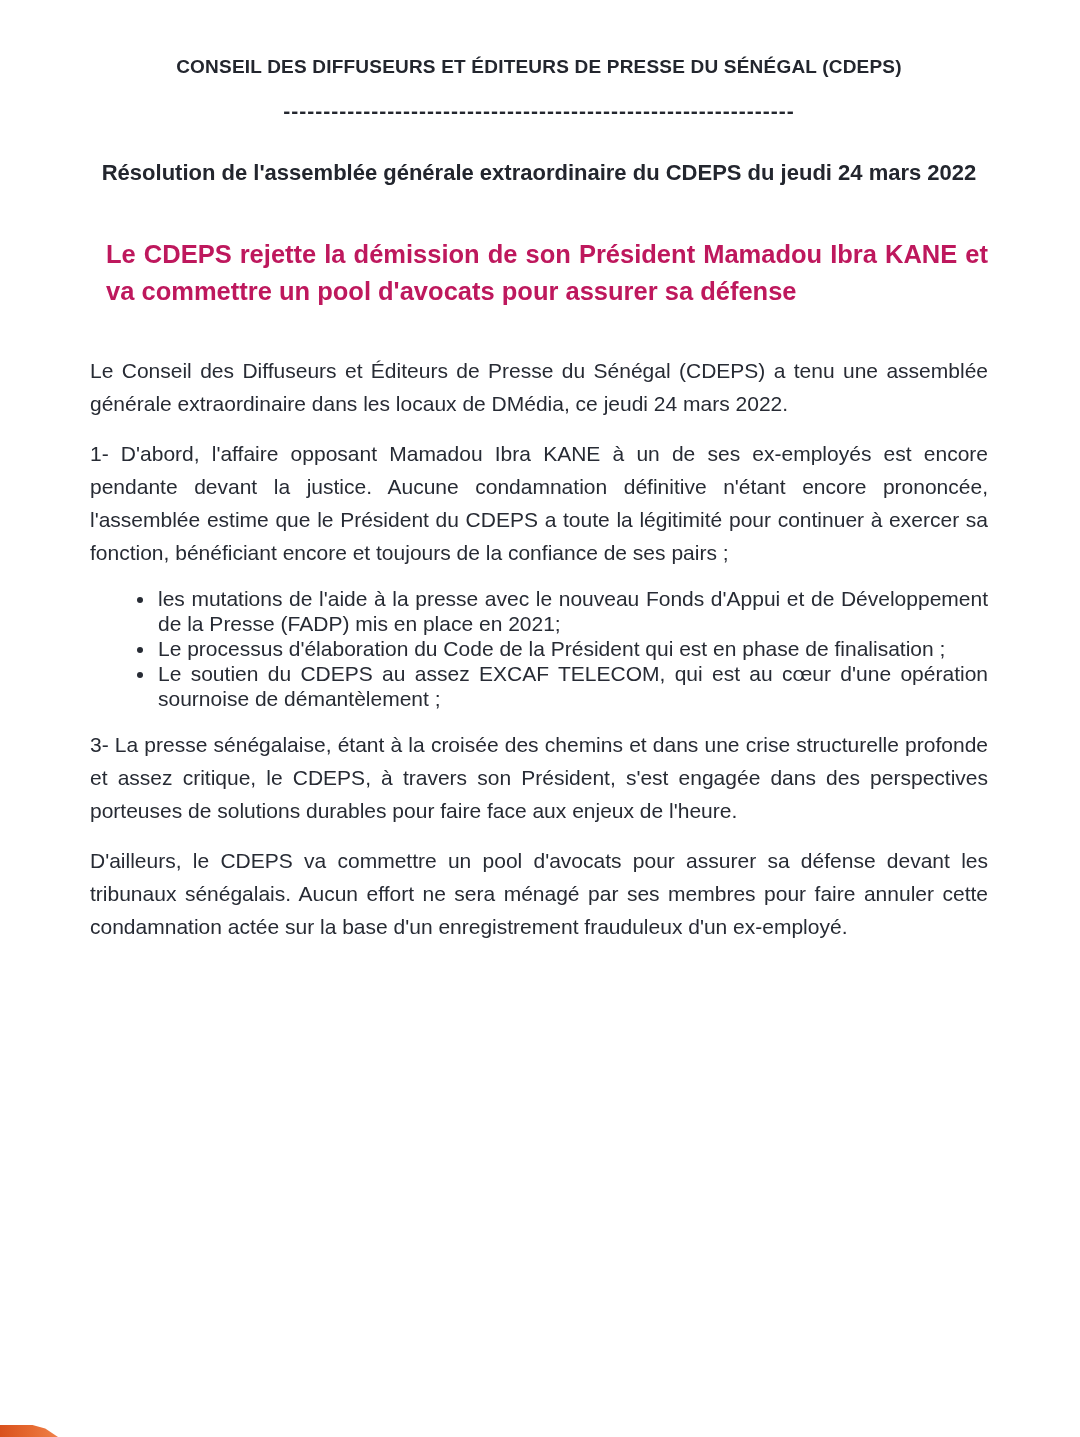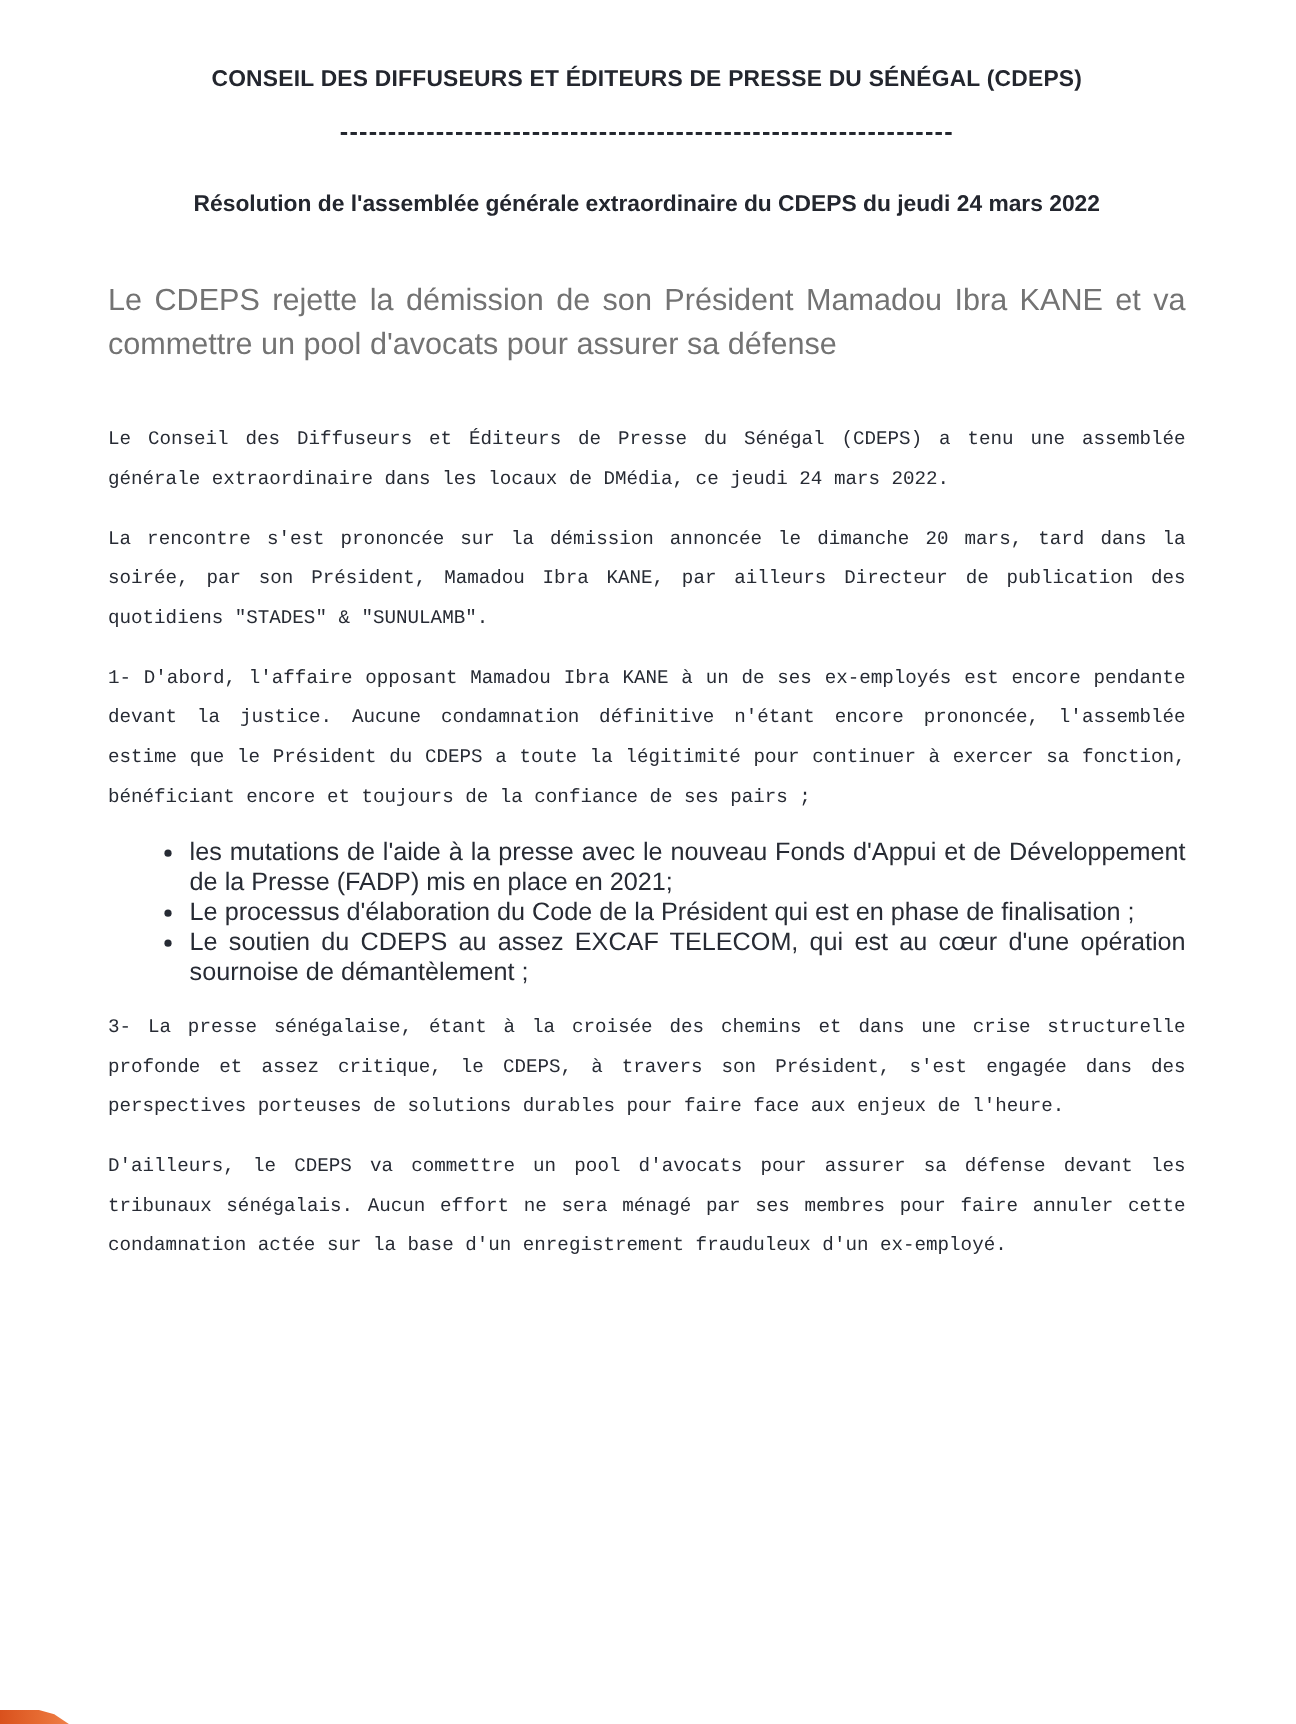--- a/index.html
+++ b/index.html
@@ -40,7 +40,7 @@
   .subject {
     text-align: center;
     font-weight: bold;
-    font-size: 19px;
+    font-size: 22px;
     margin-top: 37px;
     color: #23262e;
   }

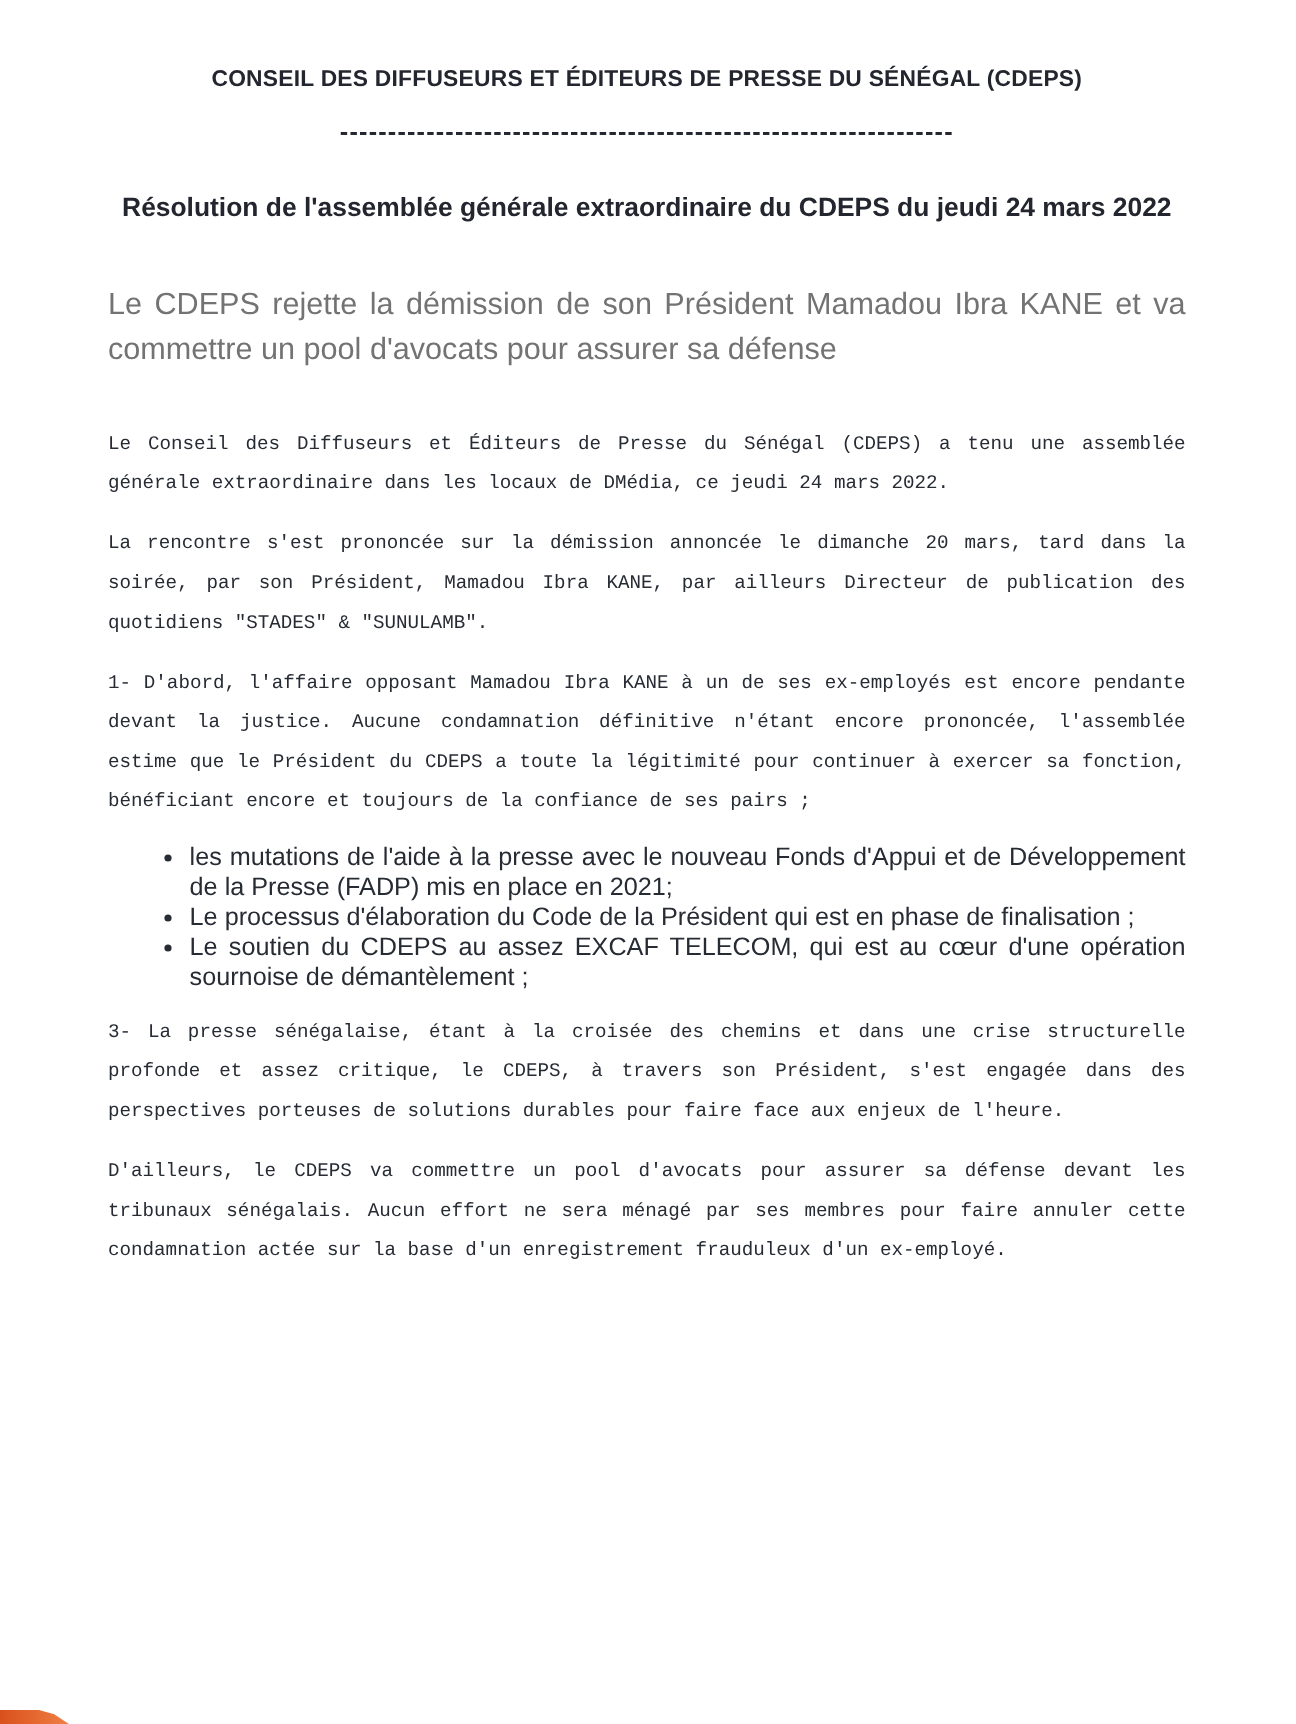--- a/index.html
+++ b/index.html
@@ -45,12 +45,13 @@
     color: #23262e;
   }
   .headline {
-    font-weight: normal;
+    font-weight: bold;
     font-size: 25.5px;
     line-height: 37px;
     text-align: justify;
     margin-top: 50px;
-    color: #737373;
+    color: #be185d;
+    margin-left: 16px;
   }
   .body-text { margin-top: 44px; }
   .body-text p {

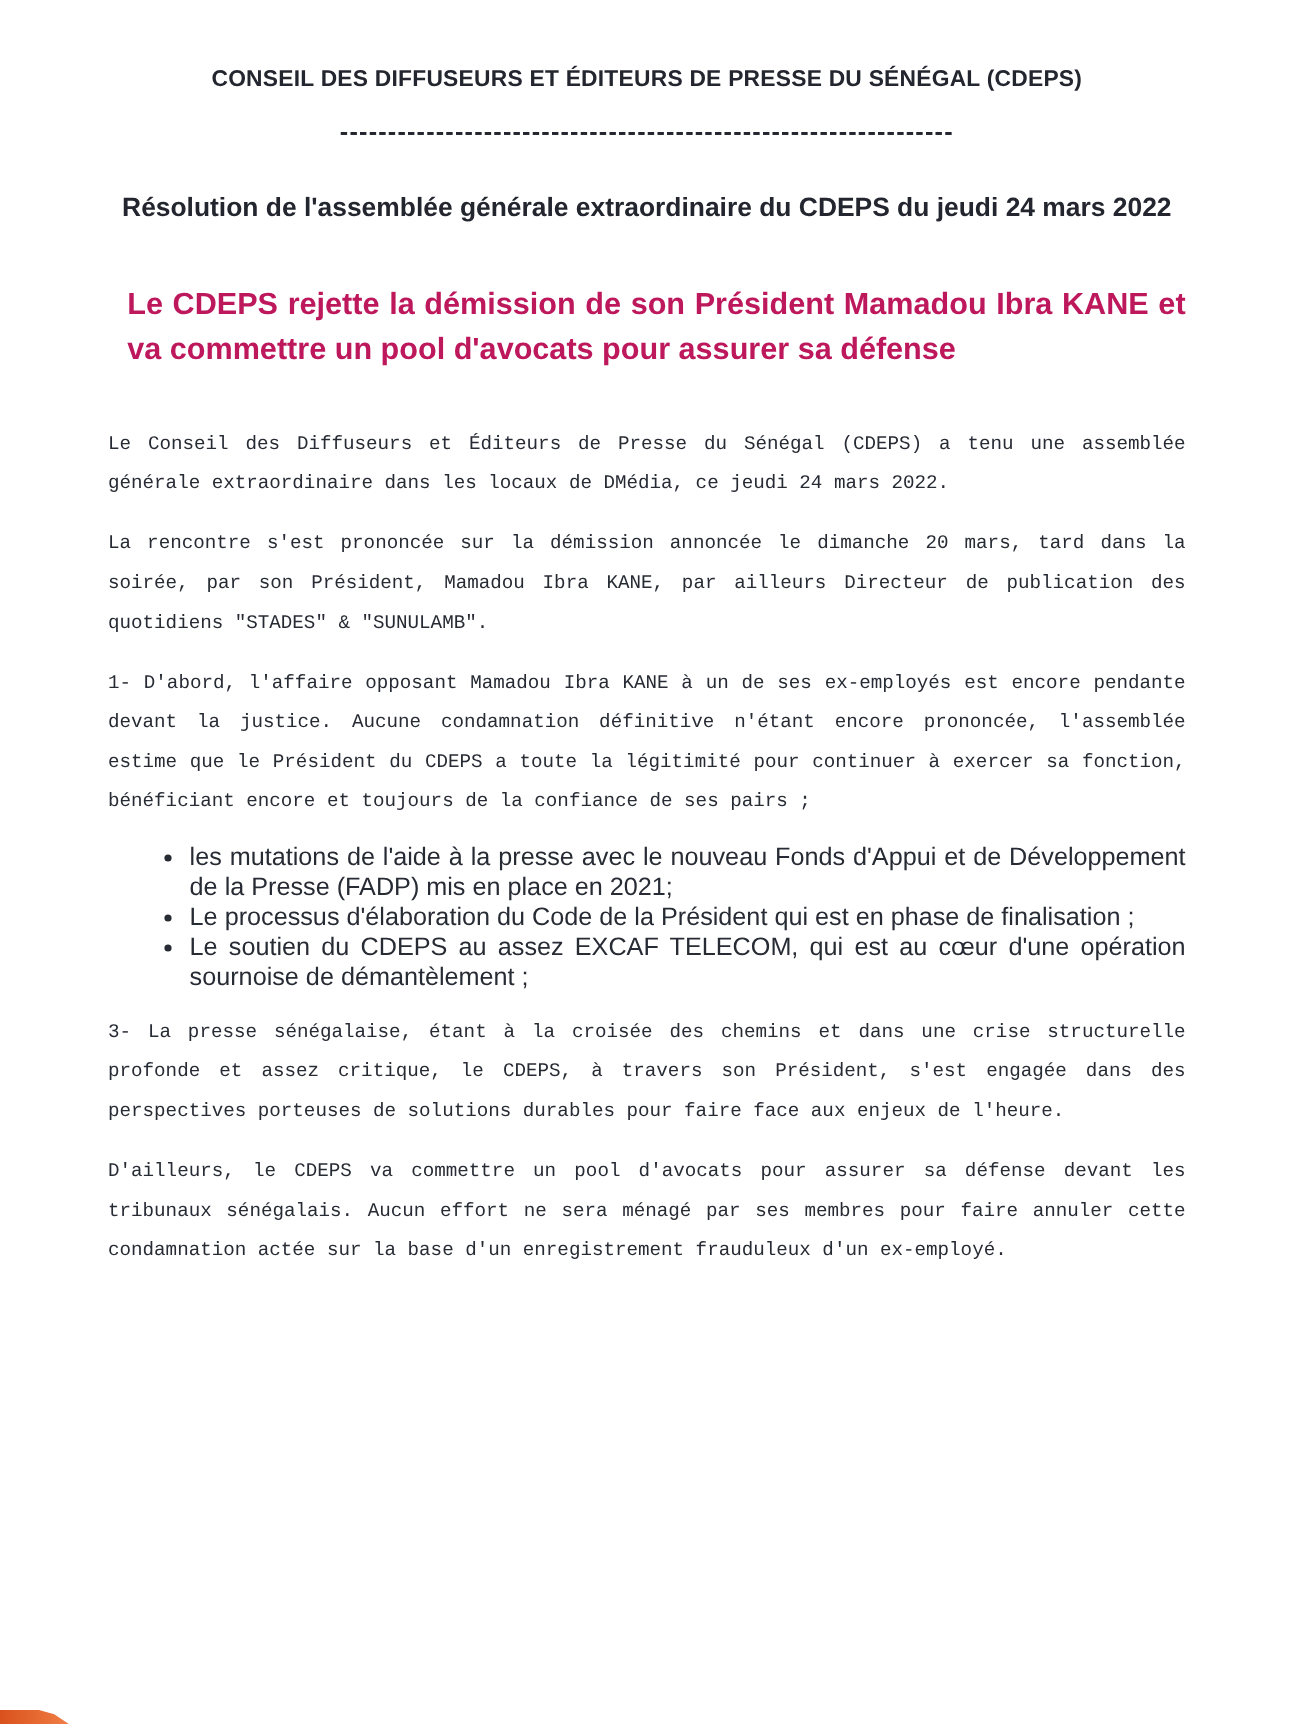--- a/index.html
+++ b/index.html
@@ -55,11 +55,10 @@
   }
   .body-text { margin-top: 44px; }
   .body-text p {
-    font-size: 16px;
+    font-size: 21px;
     line-height: 33px;
     text-align: justify;
     margin: 0 0 17px 0;
-    font-family: Liberation Mono, monospace;
   }
   ul.bullet-list {
     margin: 0 0 17px 0;

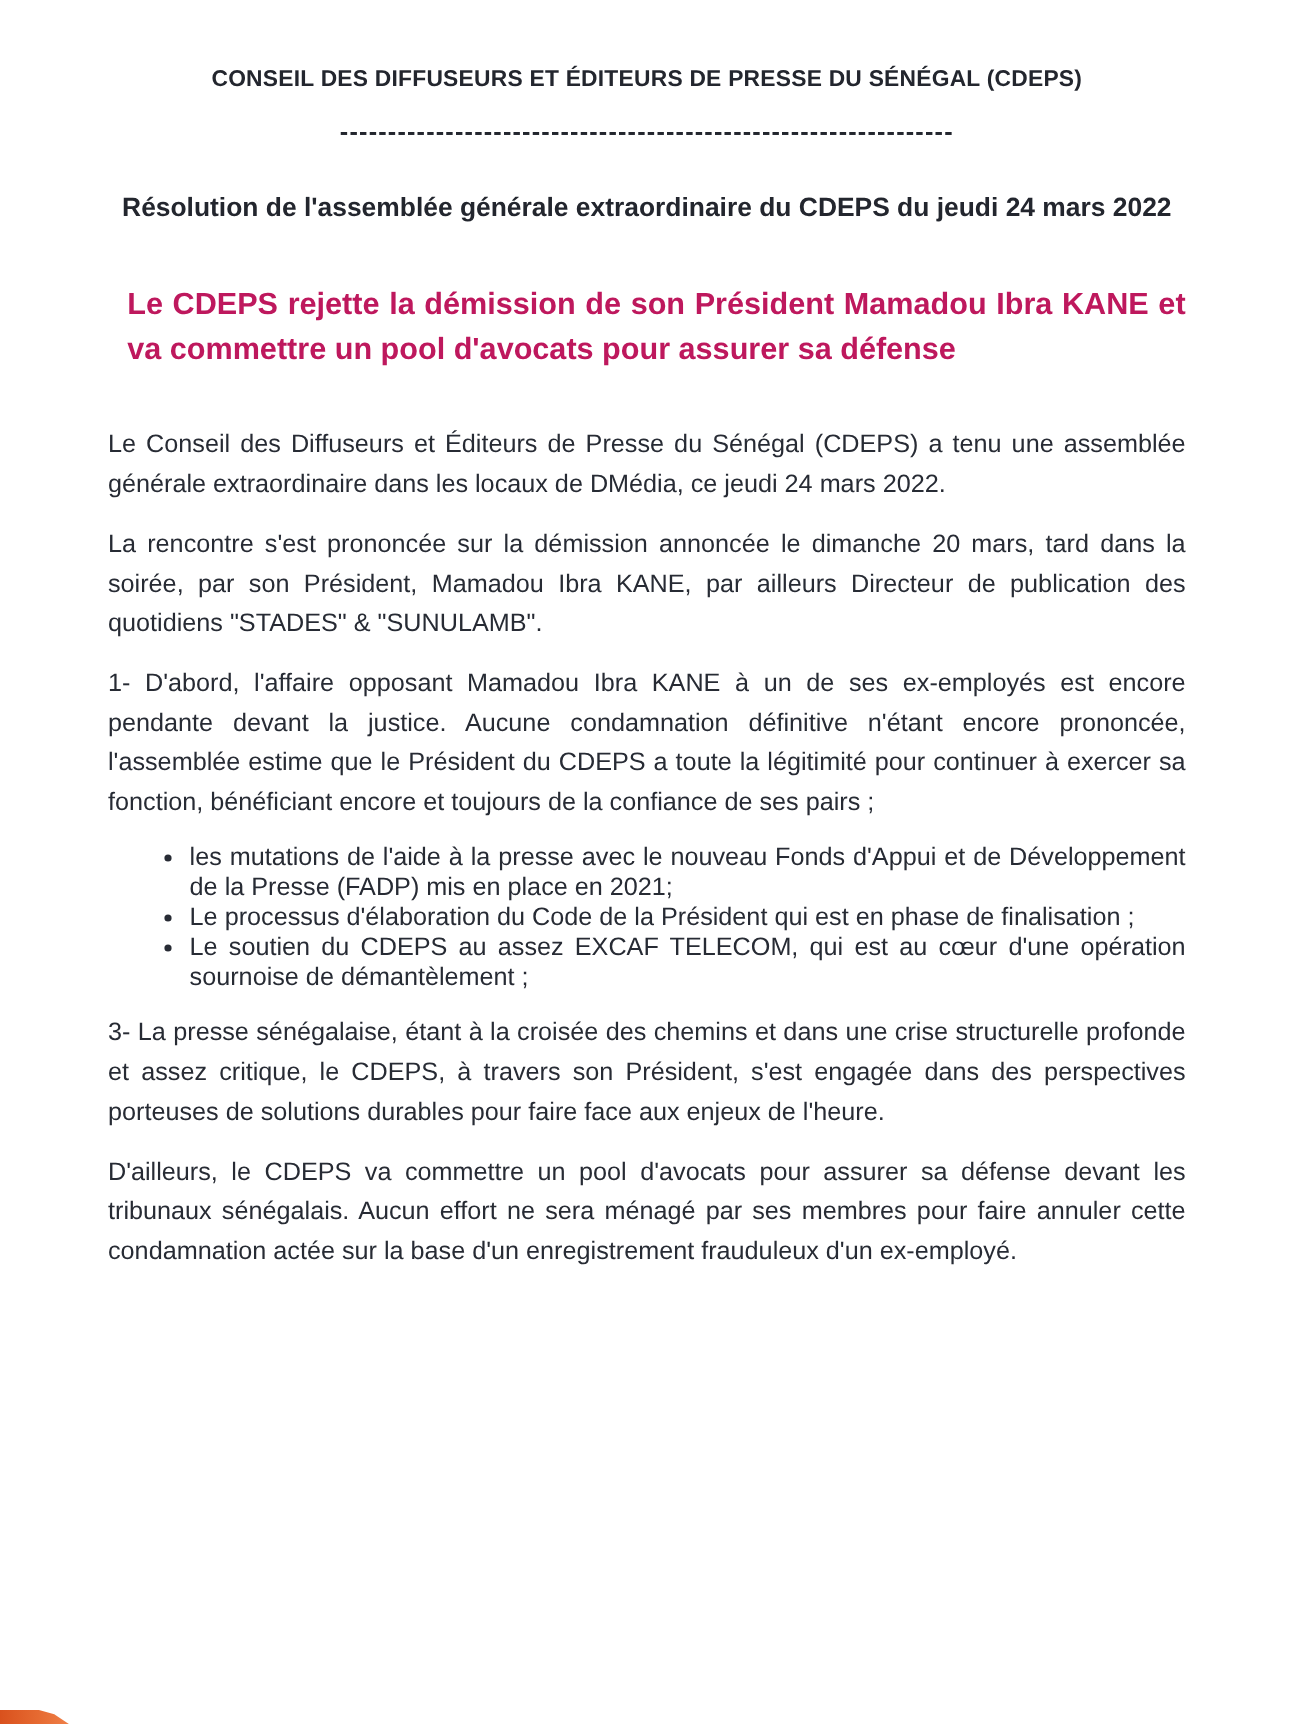--- a/index.html
+++ b/index.html
@@ -98,7 +98,6 @@
 
     <div>
         <p>Le Conseil des Diffuseurs et Éditeurs de Presse du Sénégal (CDEPS) a tenu une assemblée générale extraordinaire dans les locaux de DMédia, ce jeudi 24 mars 2022.</p>
-        <p>La rencontre s'est prononcée sur la démission annoncée le dimanche 20 mars, tard dans la soirée, par son Président, Mamadou Ibra KANE, par ailleurs Directeur de publication des quotidiens "STADES" &amp; "SUNULAMB".</p>
         <p>1- D'abord, l'affaire opposant Mamadou Ibra KANE à un de ses ex-employés est encore pendante devant la justice. Aucune condamnation définitive n'étant encore prononcée, l'assemblée estime que le Président du CDEPS a toute la légitimité pour continuer à exercer sa fonction, bénéficiant encore et toujours de la confiance de ses pairs ;</p>
       </div>
 

